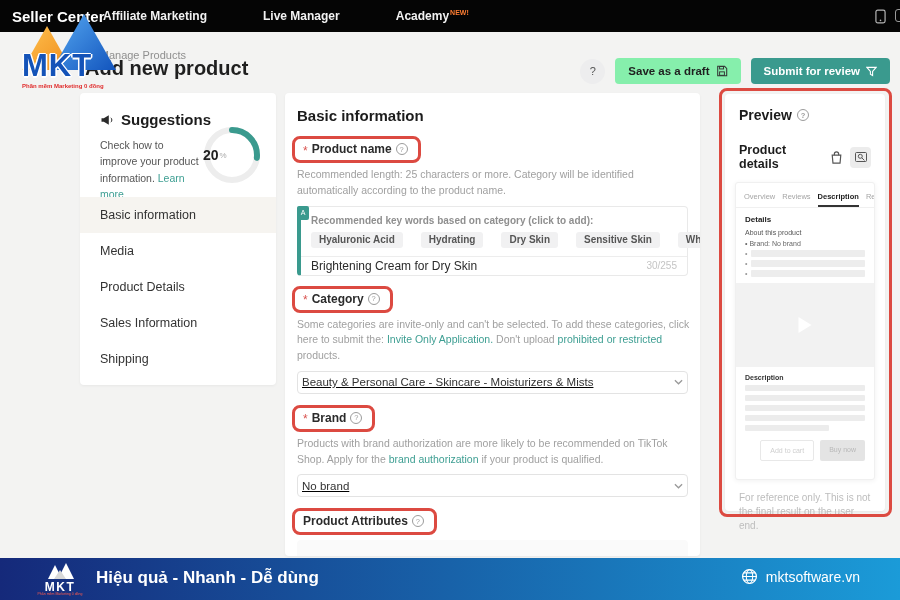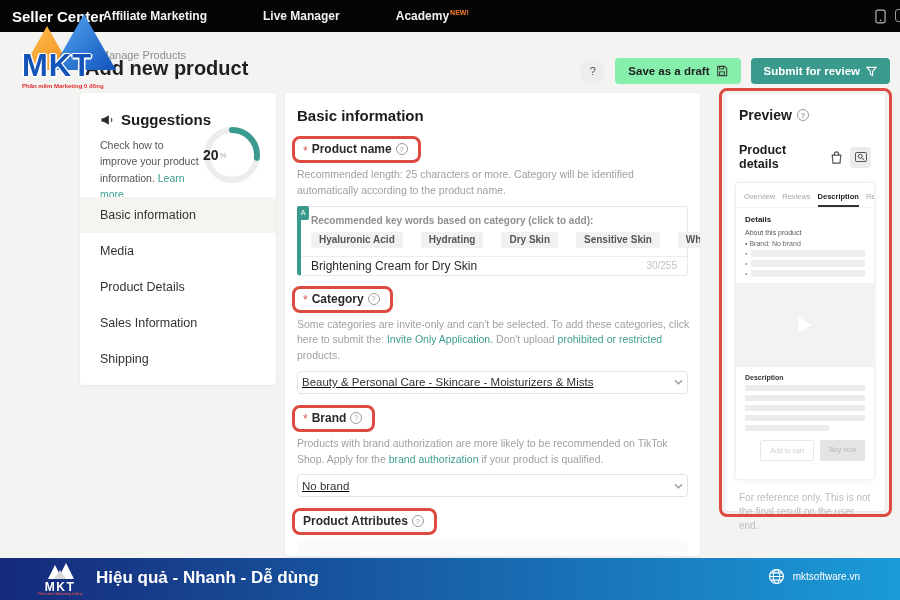--- a/index.html
+++ b/index.html
@@ -112,7 +112,7 @@
   .f-logo .mkt{color:#fff;font-size:12px;font-weight:800;letter-spacing:1.5px;line-height:1;}
   .f-logo .tag{color:#ff5b4d;font-size:3.5px;line-height:1;}
   .f-slogan{position:absolute;left:96px;color:#fff;font-size:17px;font-weight:600;top:10px;}
-  .f-site{position:absolute;right:40px;top:10px;display:flex;align-items:center;gap:8px;color:#fff;font-size:10px;justify-content:center;}
+  .f-site{position:absolute;right:40px;top:10px;display:flex;align-items:center;gap:8px;color:#fff;font-size:14px;justify-content:center;}
   svg{display:block;}
 </style>
 </head>

